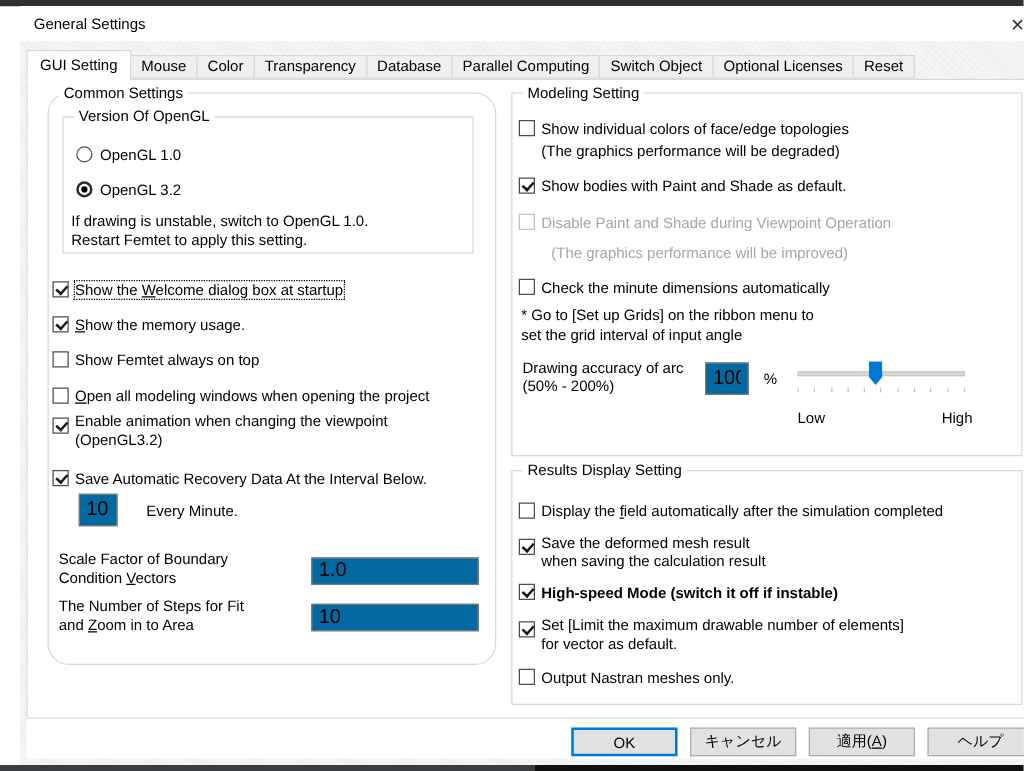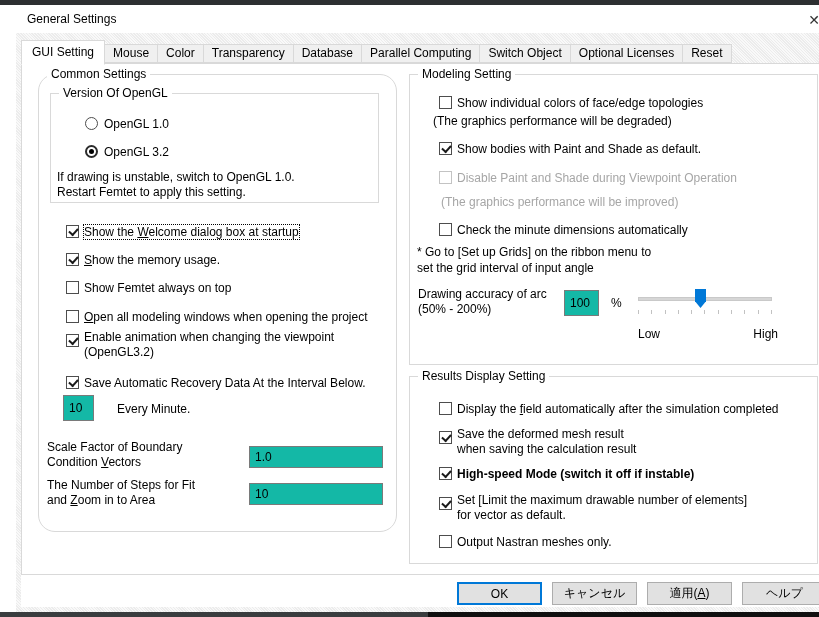--- a/index.html
+++ b/index.html
@@ -29,7 +29,7 @@
   .group { position:absolute; border:1px solid #d9d9d9; background:#fff; }
   .legend { position:absolute; top:-8px; left:8px; background:#fff; padding:0 4px; line-height:14px; white-space:nowrap; }
 
-  .row { position:absolute; display:flex; align-items:flex-start; white-space:nowrap;margin-left:24px; }
+  .row { position:absolute; display:flex; align-items:flex-start; white-space:nowrap; }
   .box { width:13px; height:13px; border:1px solid #4d4d4d; background:#fff; flex:none; position:relative; margin-right:5px; }
   .box.checked::after { content:""; position:absolute; left:2px; top:2px; width:7px; height:4px;
       border-left:2px solid #1a1a1a; border-bottom:2px solid #1a1a1a; transform:rotate(-48deg); }

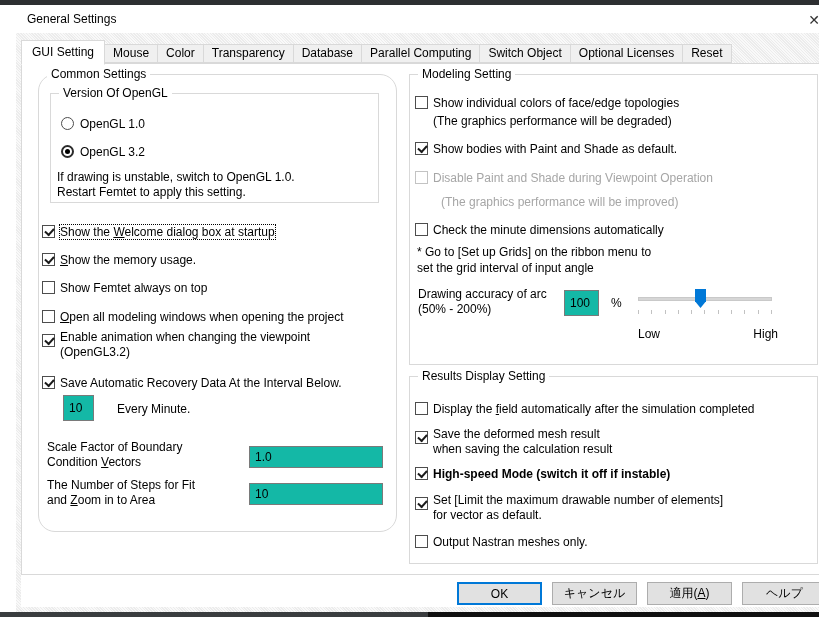--- a/index.html
+++ b/index.html
@@ -44,7 +44,7 @@
   .radio.sel { border:2px solid #2b2b2b; }
   .radio.sel::after { content:""; position:absolute; left:2px; top:2px; width:5px; height:5px; border-radius:50%; background:#000; }
 
-  .tinput { position:absolute; border:1px solid #7a7a7a; background:#14b8a6; font-family:"Liberation Sans",sans-serif; font-size:12px; padding:0 5px; color:#000; }
+  .tinput { position:absolute; border:1px solid #7a7a7a; background:#0369a1; font-family:"Liberation Sans",sans-serif; font-size:16px; padding:0 5px; color:#000; }
 
   .note { position:absolute; line-height:15px; white-space:nowrap; }
 

